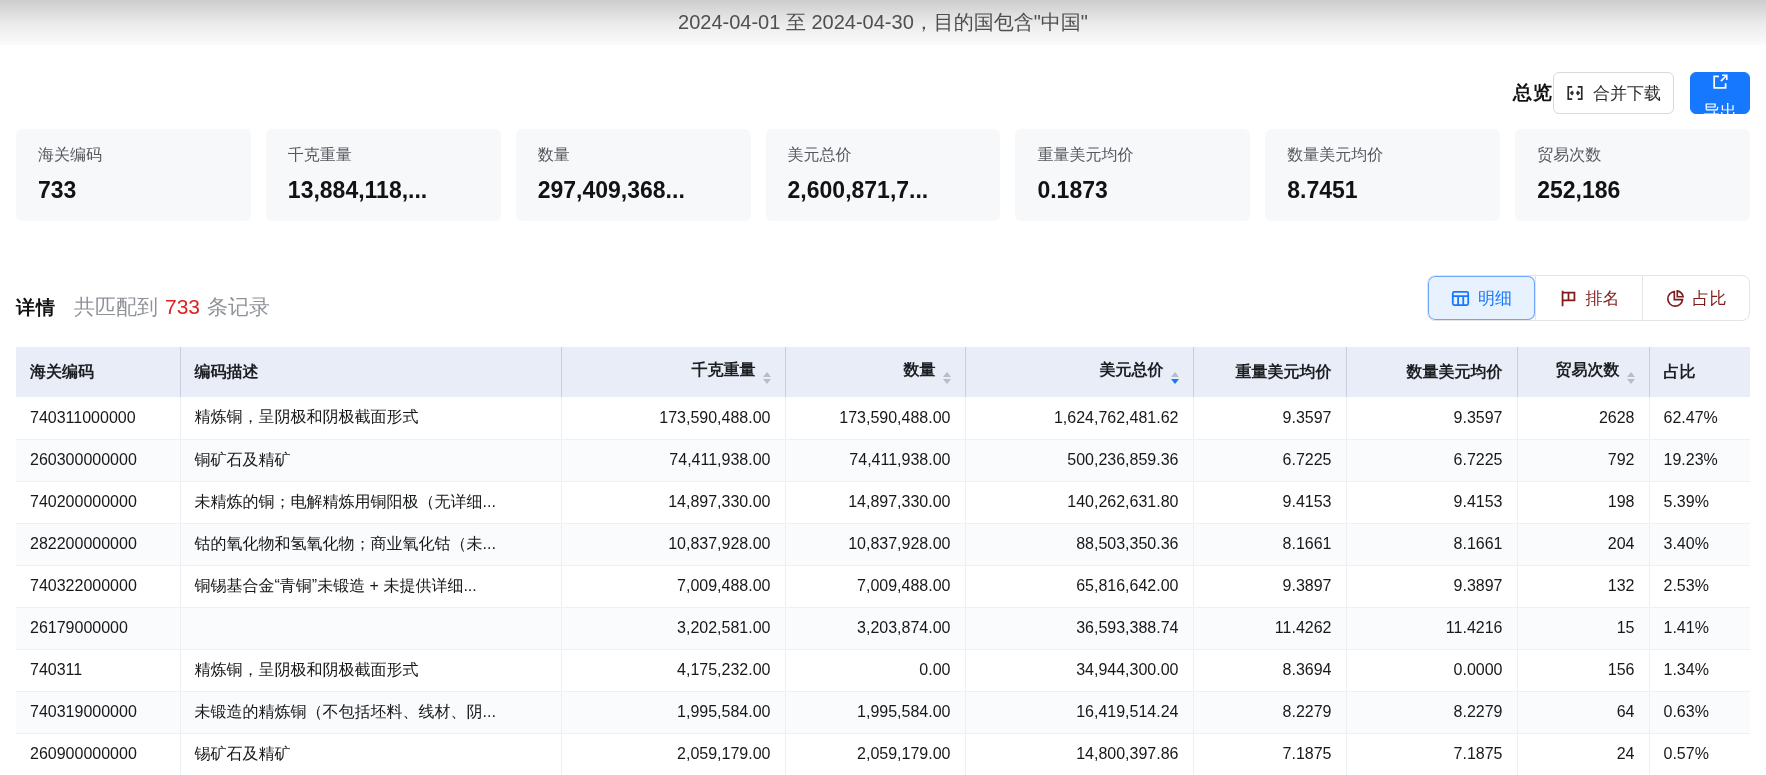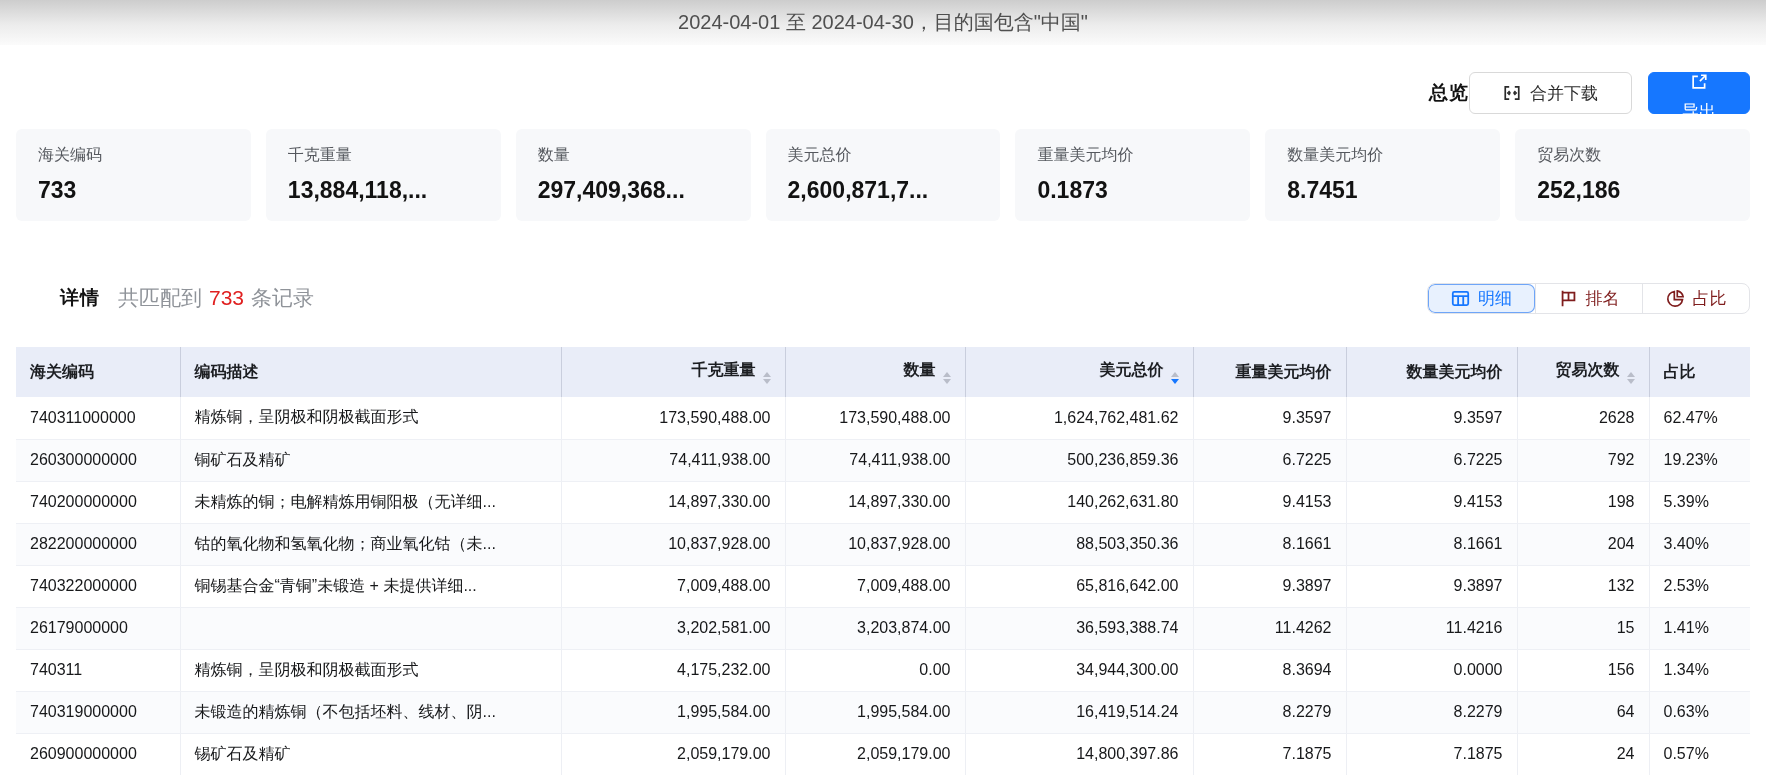--- a/index.html
+++ b/index.html
@@ -14,7 +14,7 @@
   .overview-row { margin-top:26px; height:44px; display:flex; align-items:center; justify-content:flex-end; }
   .section-title { font-size:19px; font-weight:700; color:#121212; letter-spacing:1px; }
   .actions { display:flex; gap:16px; }
-  .btn { height:42px; padding:0 33px; border-radius:6px; font-size:17px; display:inline-flex;
+  .btn { height:42px; padding:0 12px; border-radius:6px; font-size:17px; display:inline-flex;
     align-items:center; gap:9px; cursor:pointer; font-family:inherit; }
   .btn svg { display:block; }
   .btn-default { background:#fff; border:1px solid #d9d9d9; color:#2b2b2b; }

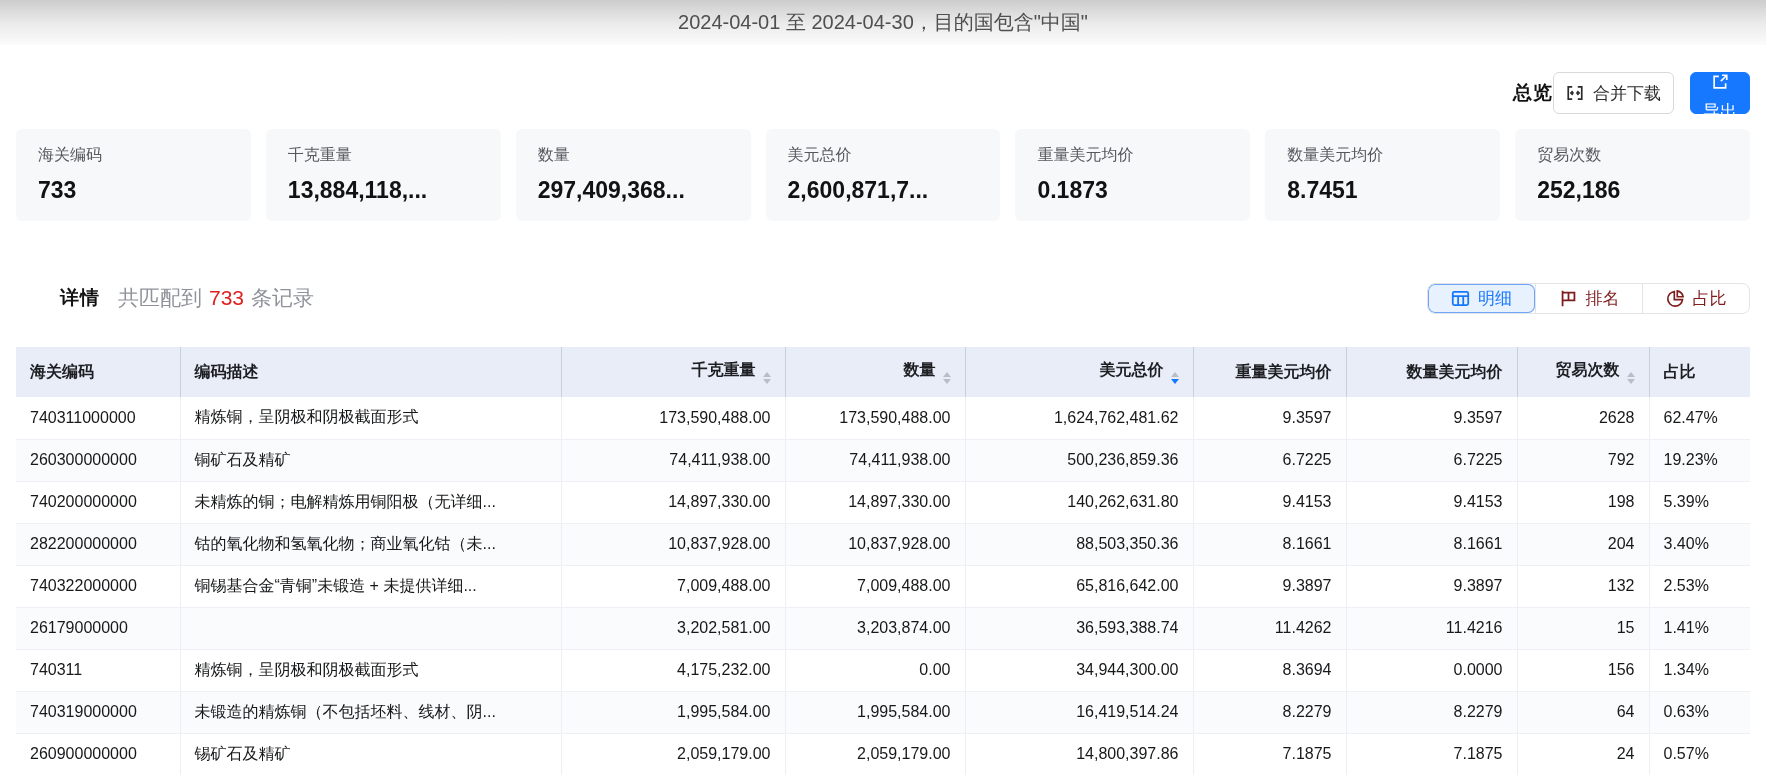--- a/index.html
+++ b/index.html
@@ -27,7 +27,7 @@
   .card-value { margin-top:11px; font-size:23px; font-weight:700; color:#121212; white-space:nowrap; }
 
   
-  .detail-row { margin-top:54px; height:46px; display:flex; align-items:center;margin-left:44px; }
+  .detail-row { margin-top:54px; height:46px; display:flex; align-items:flex-end; }
   .match-info { margin-left:18px; font-size:21px; color:#8f9399; }
   .match-info .count { color:#e02020; margin:0 7px; }
   .tabs { margin-left:auto; height:31px; display:flex; background:#fff; border:1px solid #e3e4e8;

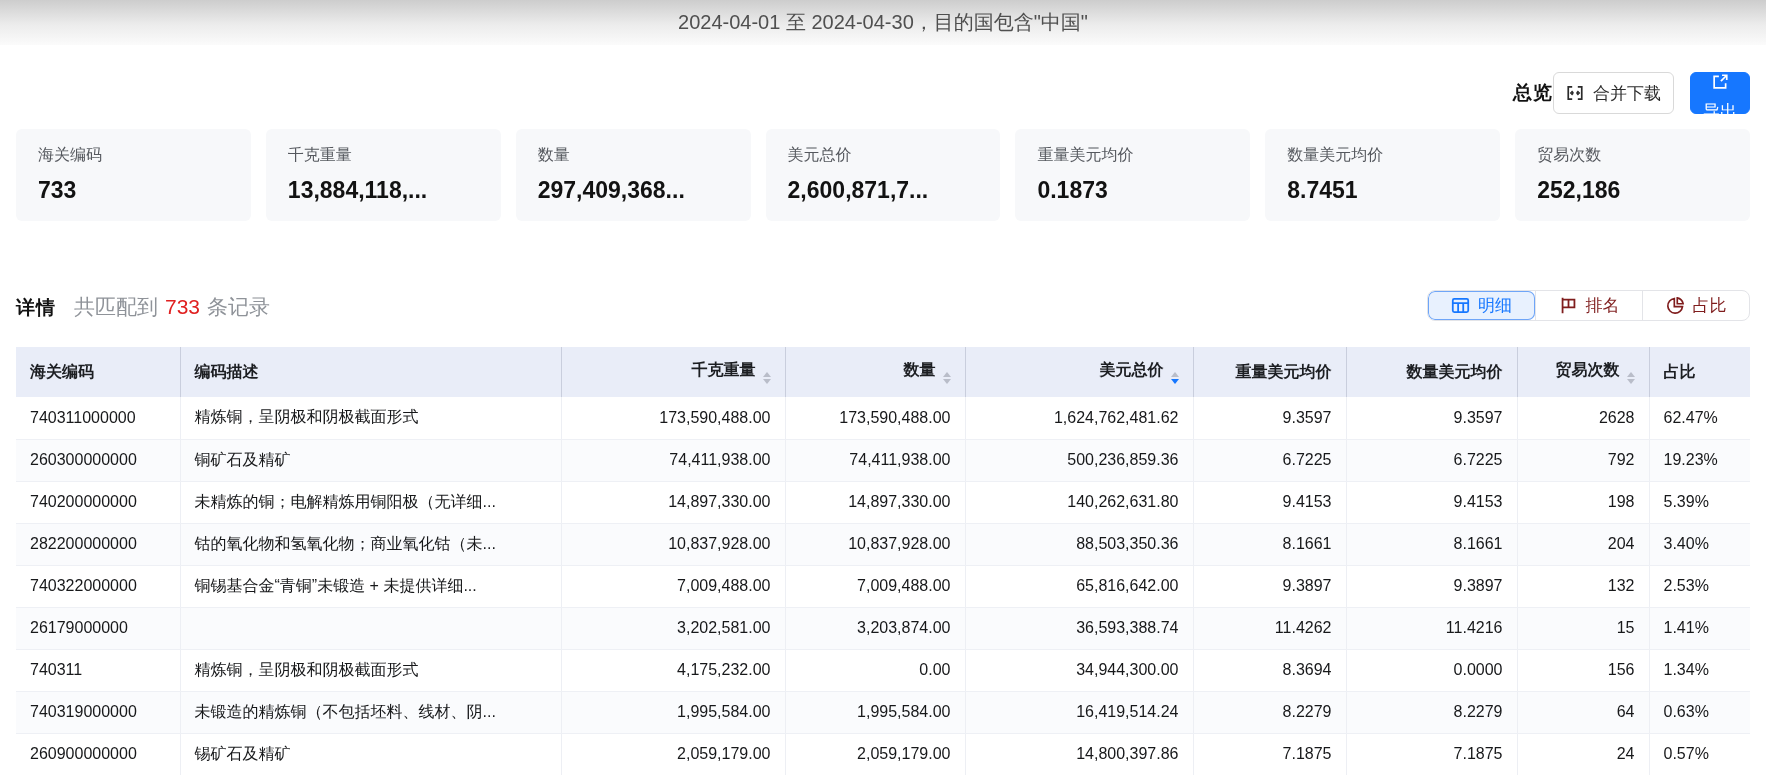--- a/index.html
+++ b/index.html
@@ -30,7 +30,7 @@
   .detail-row { margin-top:54px; height:46px; display:flex; align-items:flex-end; }
   .match-info { margin-left:18px; font-size:21px; color:#8f9399; }
   .match-info .count { color:#e02020; margin:0 7px; }
-  .tabs { margin-left:auto; height:31px; display:flex; background:#fff; border:1px solid #e3e4e8;
+  .tabs { margin-left:auto; height:46px; display:flex; background:#fff; border:1px solid #e3e4e8;
     border-radius:8px; overflow:hidden; }
   .tab { width:107px; display:flex; align-items:center; justify-content:center; gap:8px;
     font-size:17px; color:#7f1d1d; border-left:1px solid #e3e4e8; cursor:pointer; }

